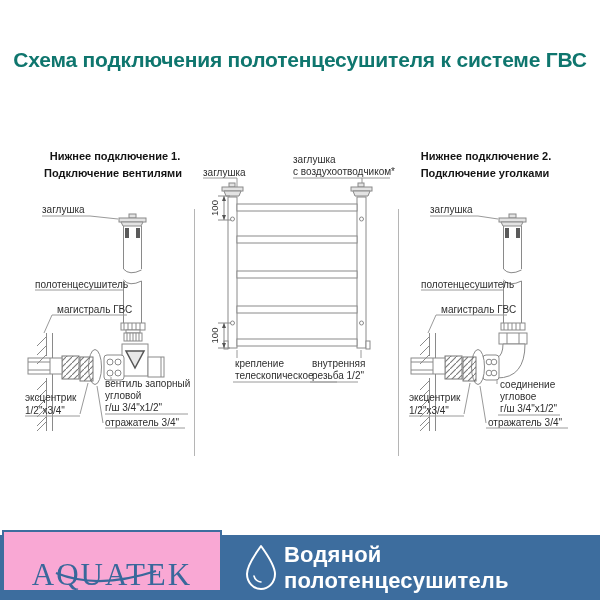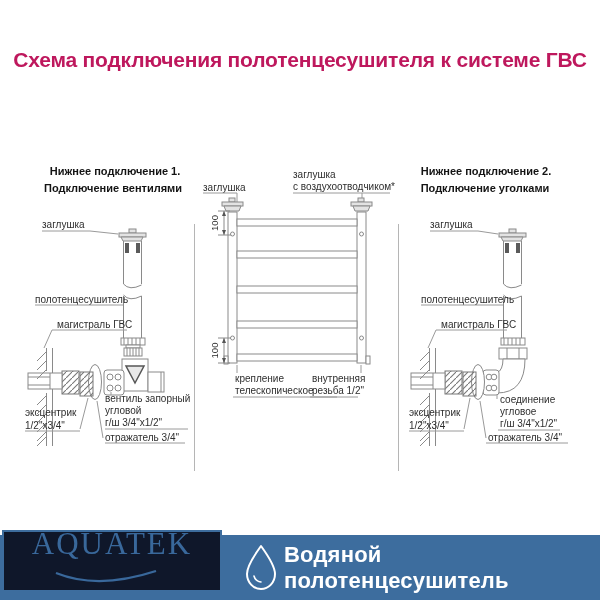--- a/index.html
+++ b/index.html
@@ -9,7 +9,7 @@
   }
   .page-title{
     position:absolute;top:48px;left:0;width:600px;text-align:center;
-    font-size:21px;font-weight:bold;color:#be185d;letter-spacing:-0.2px;
+    font-size:21px;font-weight:bold;color:#0f766e;letter-spacing:-0.2px;
   }
   .diagram-wrap{position:absolute;top:156px;left:0;width:600px;height:390px;}
   svg text{font-family:"Liberation Sans",sans-serif;font-size:10px;fill:#2e2e2e;}

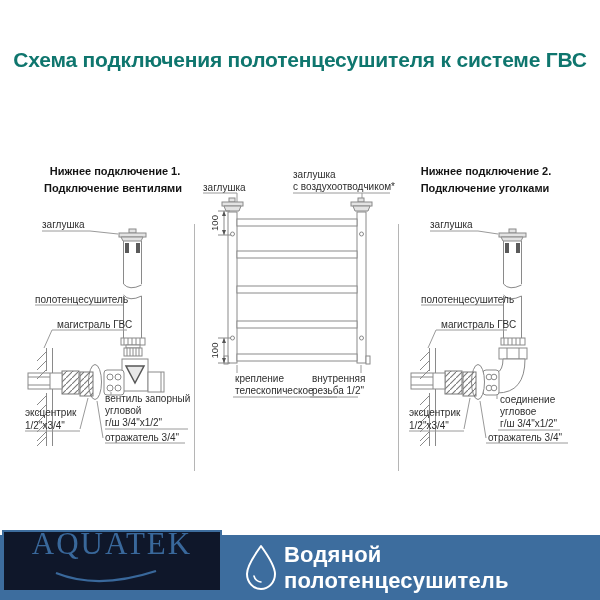--- a/index.html
+++ b/index.html
@@ -11,7 +11,7 @@
     position:absolute;top:48px;left:0;width:600px;text-align:center;
     font-size:21px;font-weight:bold;color:#0f766e;letter-spacing:-0.2px;
   }
-  .diagram-wrap{position:absolute;top:156px;left:0;width:600px;height:390px;}
+  .diagram-wrap{position:absolute;top:141px;left:0;width:600px;height:390px;}
   svg text{font-family:"Liberation Sans",sans-serif;font-size:10px;fill:#2e2e2e;}
   svg text.hdr{font-size:11px;font-weight:bold;fill:#141414;}
   svg text.dim{font-size:9.5px;fill:#2e2e2e;}

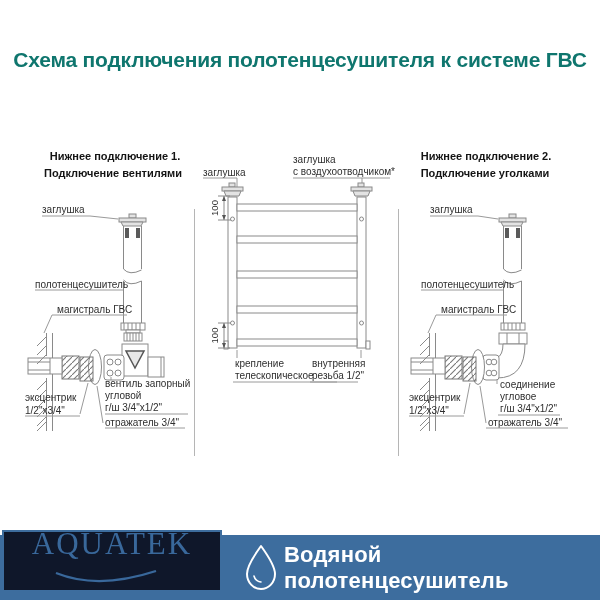--- a/index.html
+++ b/index.html
@@ -23,8 +23,8 @@
   
   .footer-bar{position:absolute;left:0;top:535px;width:600px;height:65px;background:#3d6d9e;}
   .logo-box{
-    position:absolute;left:2px;top:530px;width:216px;height:58px;background:#0f172a;
-    border:2px solid #3d6d9e;display:flex;align-items:flex-start;justify-content:center;
+    position:absolute;left:2px;top:530px;width:216px;height:58px;background:#f9a8d4;
+    border:2px solid #3d6d9e;display:flex;align-items:flex-end;justify-content:center;
   }
   .logo-text{
     font-family:"Liberation Serif",serif;font-size:31px;color:#39689b;

